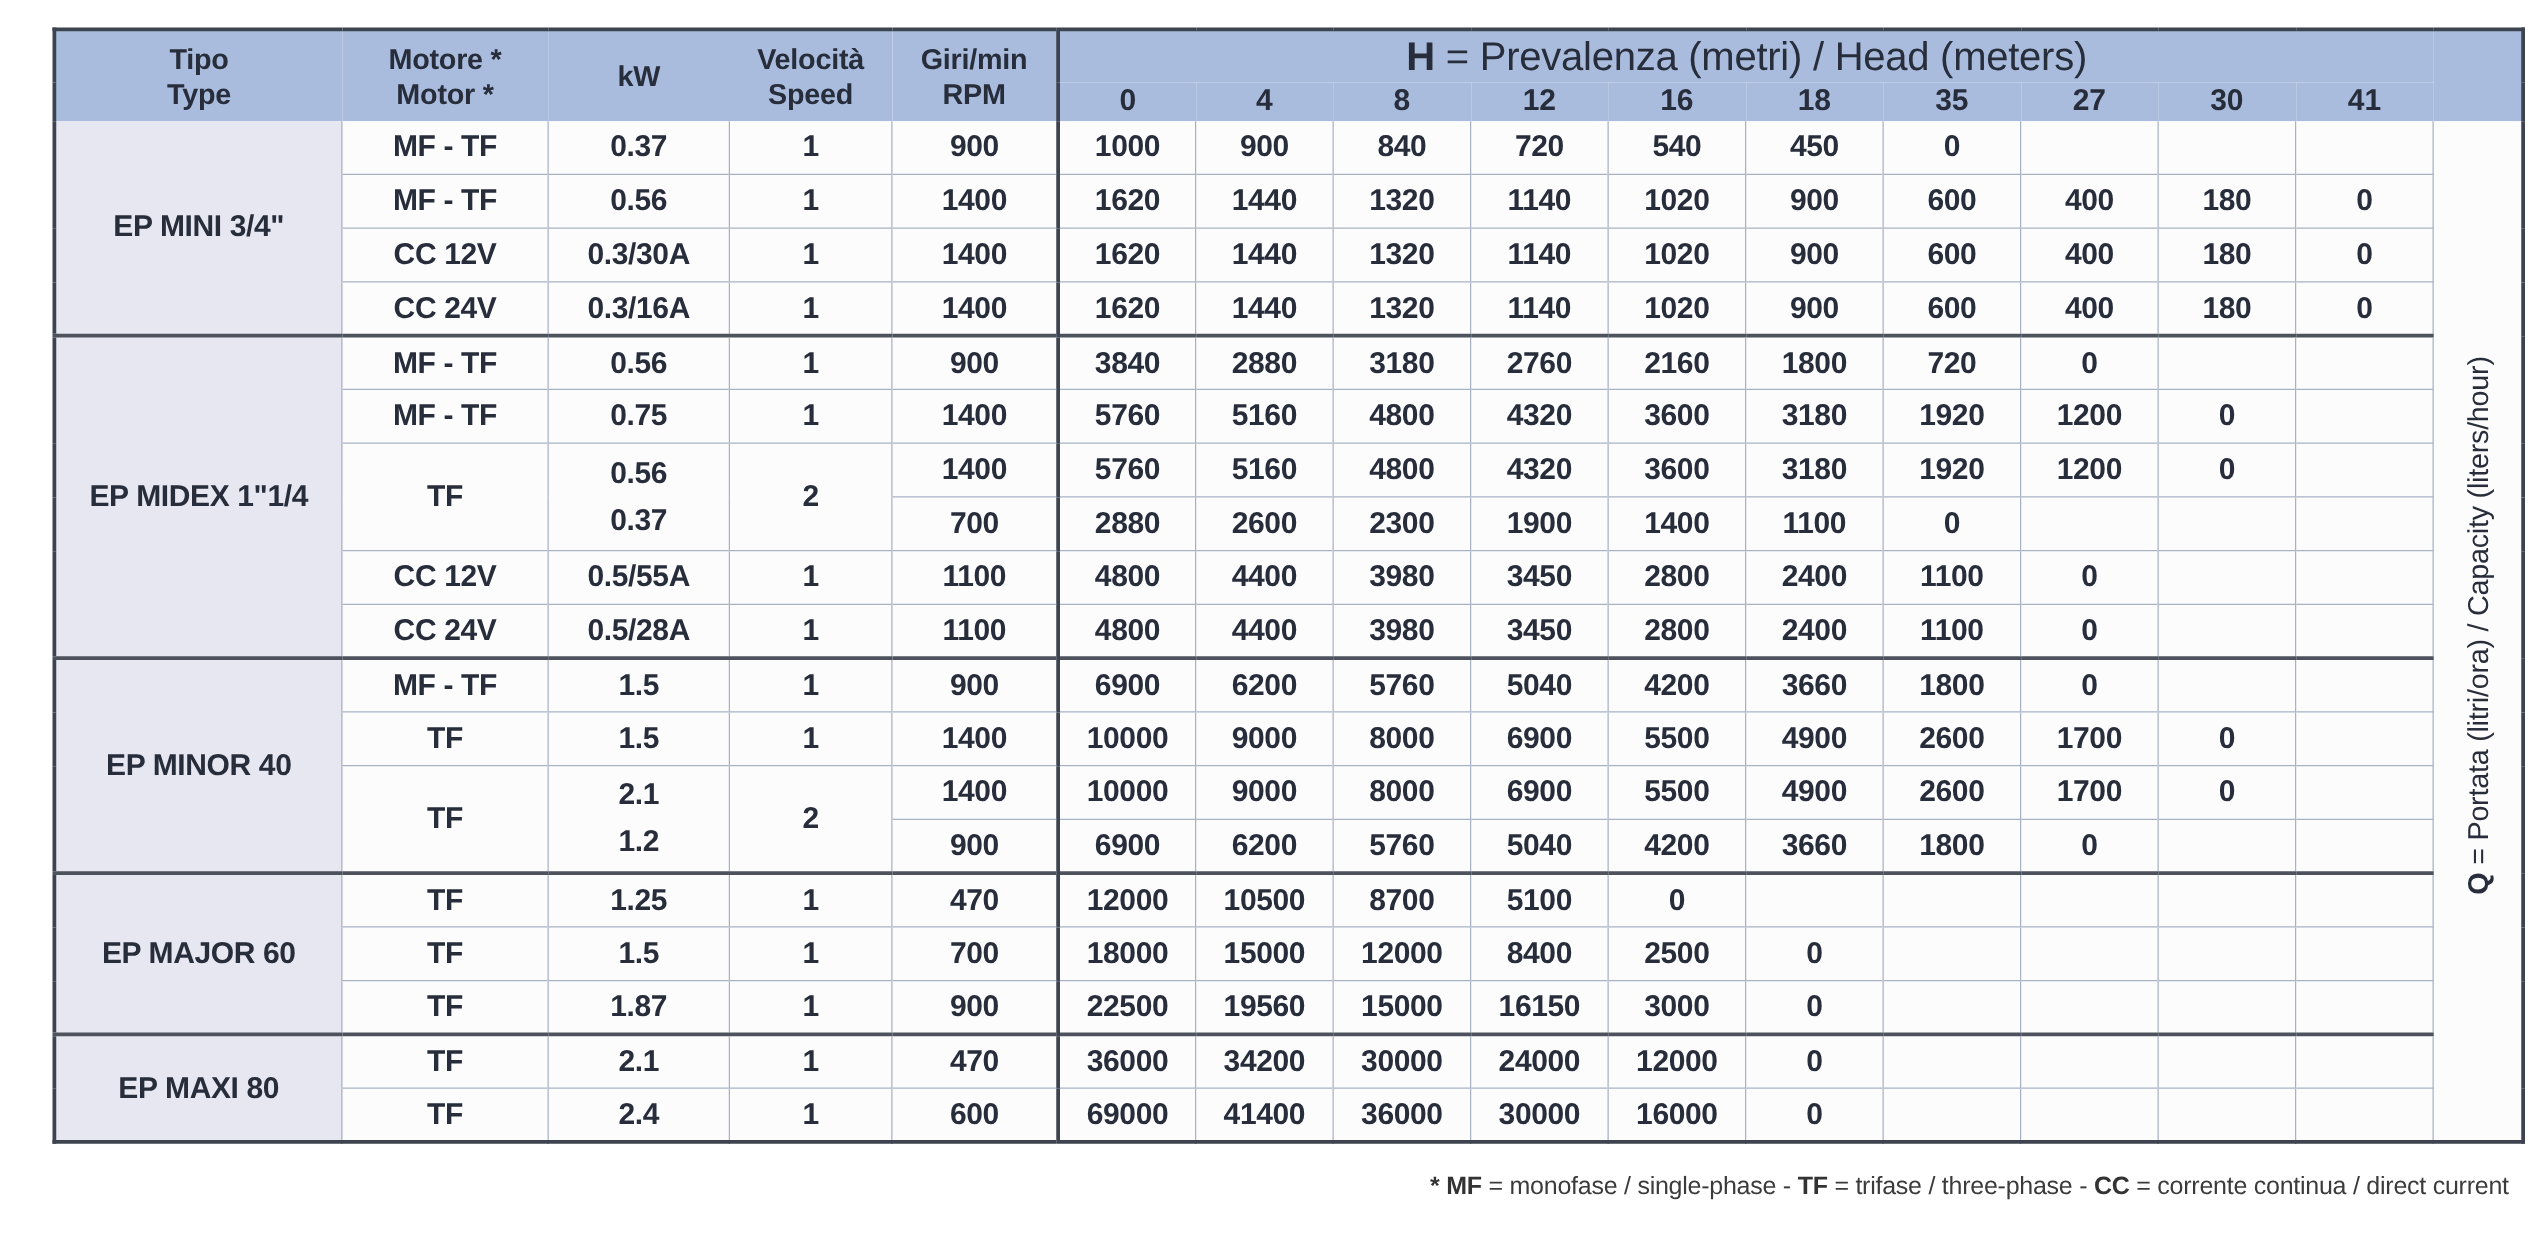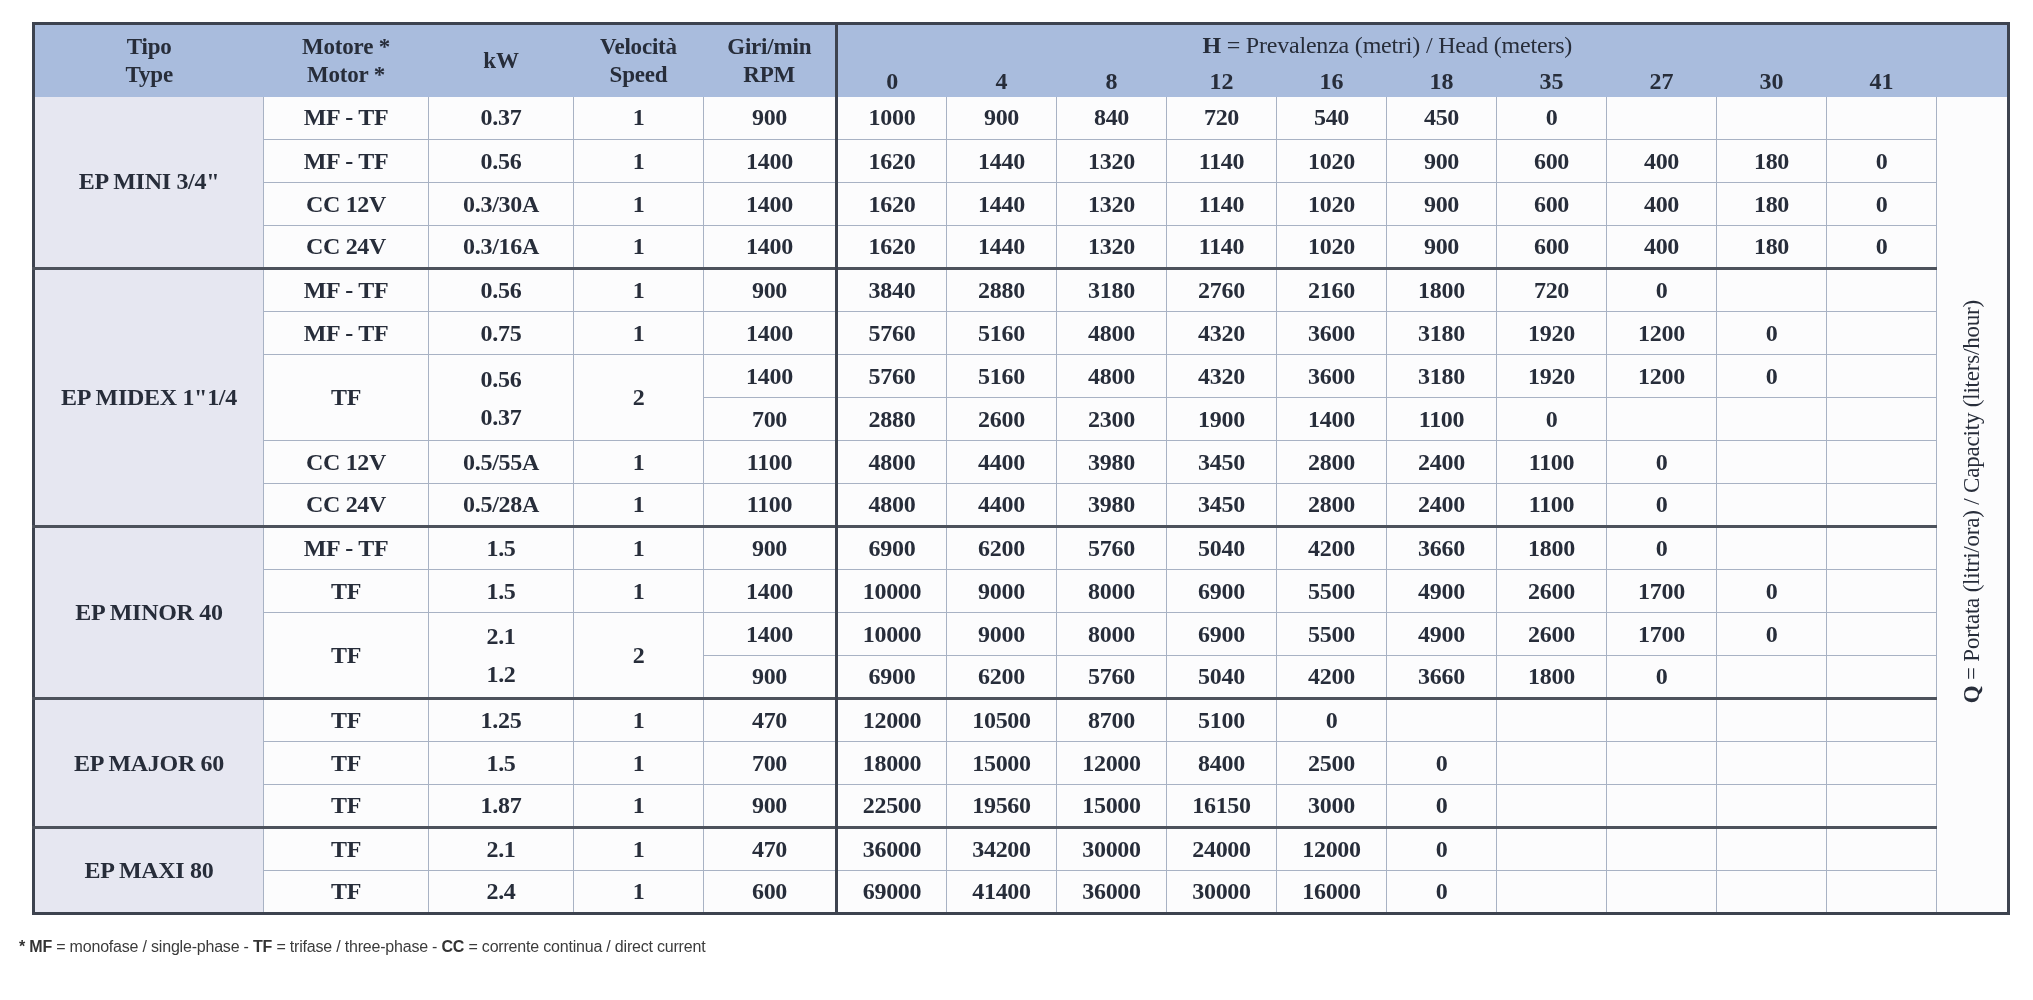--- a/index.html
+++ b/index.html
@@ -18,10 +18,9 @@
     font-family:"Liberation Sans","DejaVu Sans",sans-serif;color:var(--text);
   }
   table.pump{
-    position:absolute;left:32px;top:22px;width:1975px;
+    position:absolute;left:42px;top:22px;width:1975px;
     border-collapse:collapse;table-layout:fixed;
     border:3px solid var(--dark);
-    font-family:Liberation Serif, serif;
   }
   thead th{background:var(--blue);padding:0;vertical-align:middle;text-align:center;font-weight:700;color:var(--text);}
   tr.hrow1{height:42px;}

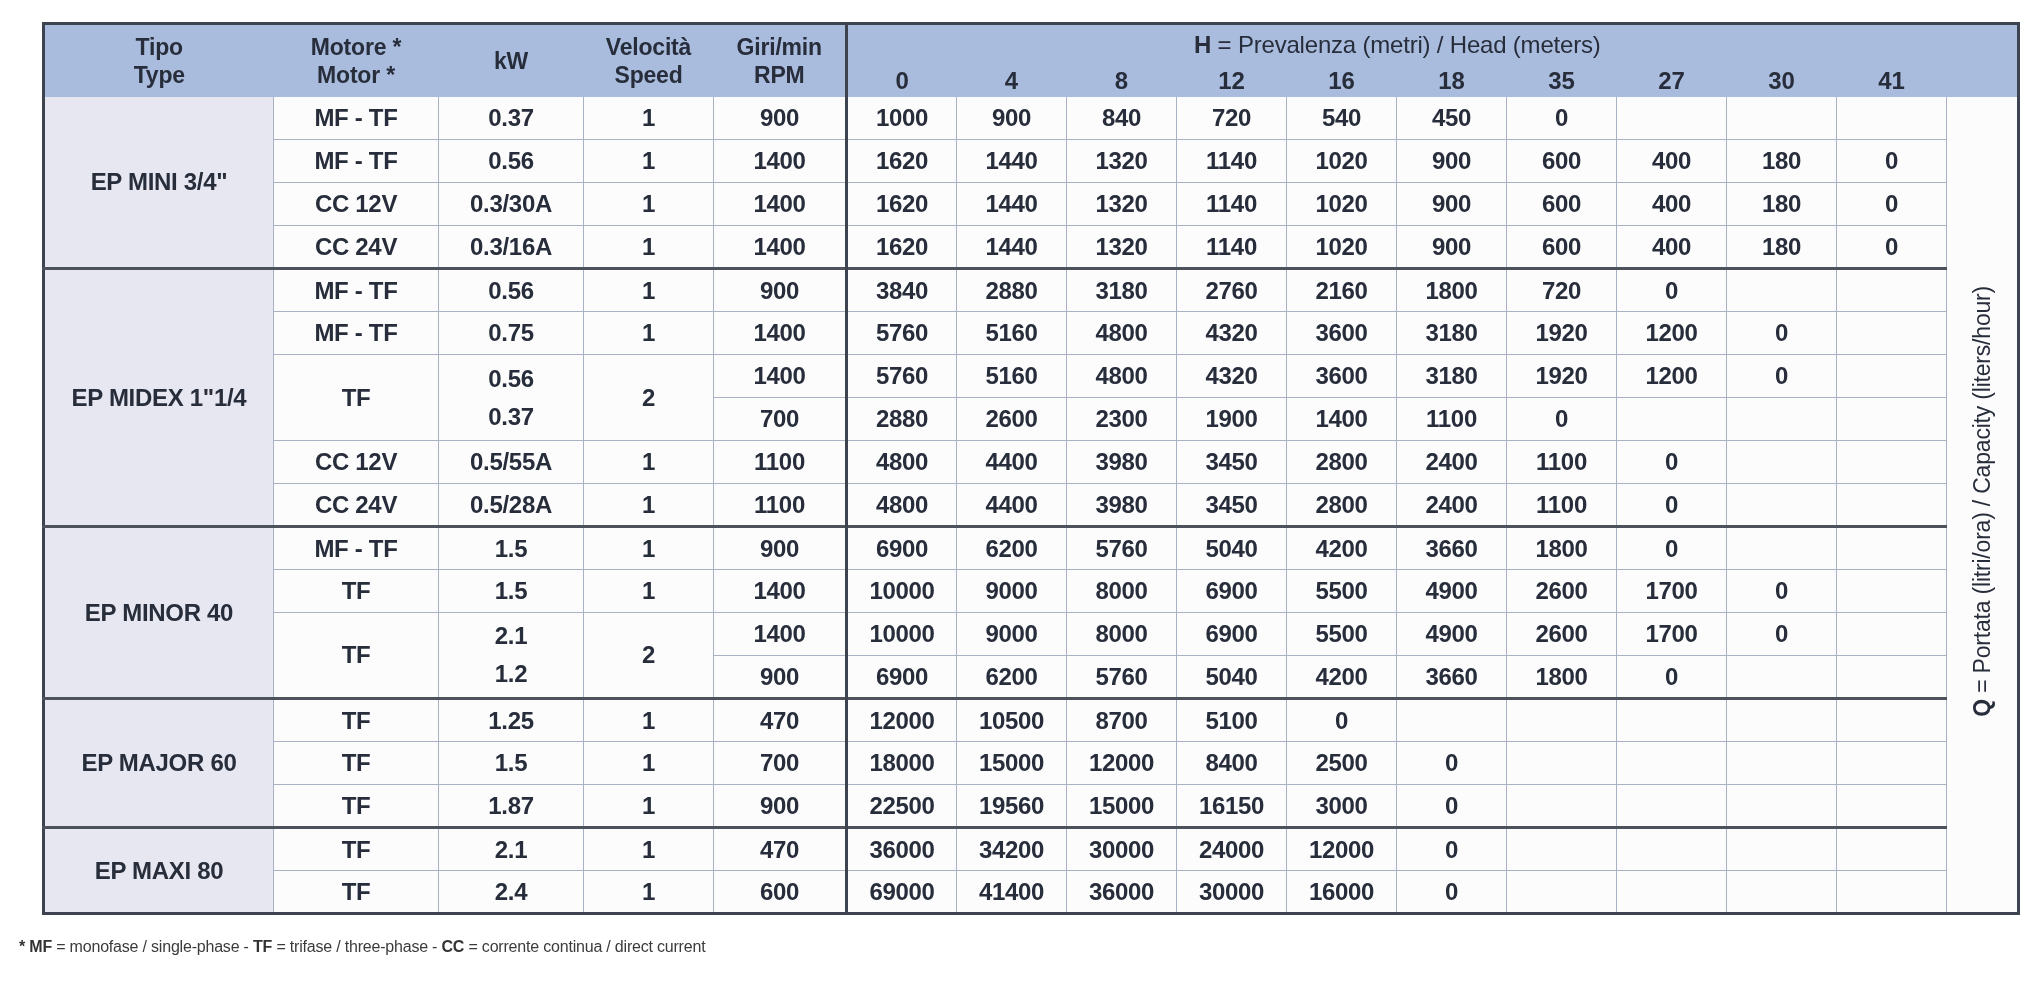--- a/index.html
+++ b/index.html
@@ -27,7 +27,7 @@
   tr.hrow2{height:31px;}
   th.lbl{font-size:23px;line-height:1.22;letter-spacing:-0.2px;}
   th.lbl span{display:block;}
-  th.h-span{border-left:3px solid var(--dark);font-size:24px;letter-spacing:-0.2px;}
+  th.h-span{border-left:3px solid var(--dark);font-size:32px;letter-spacing:-0.2px;}
   th.h-span b{font-weight:700;}
   th.h-span span{font-weight:400;}
   th.h-num{font-size:24px;font-weight:700;}

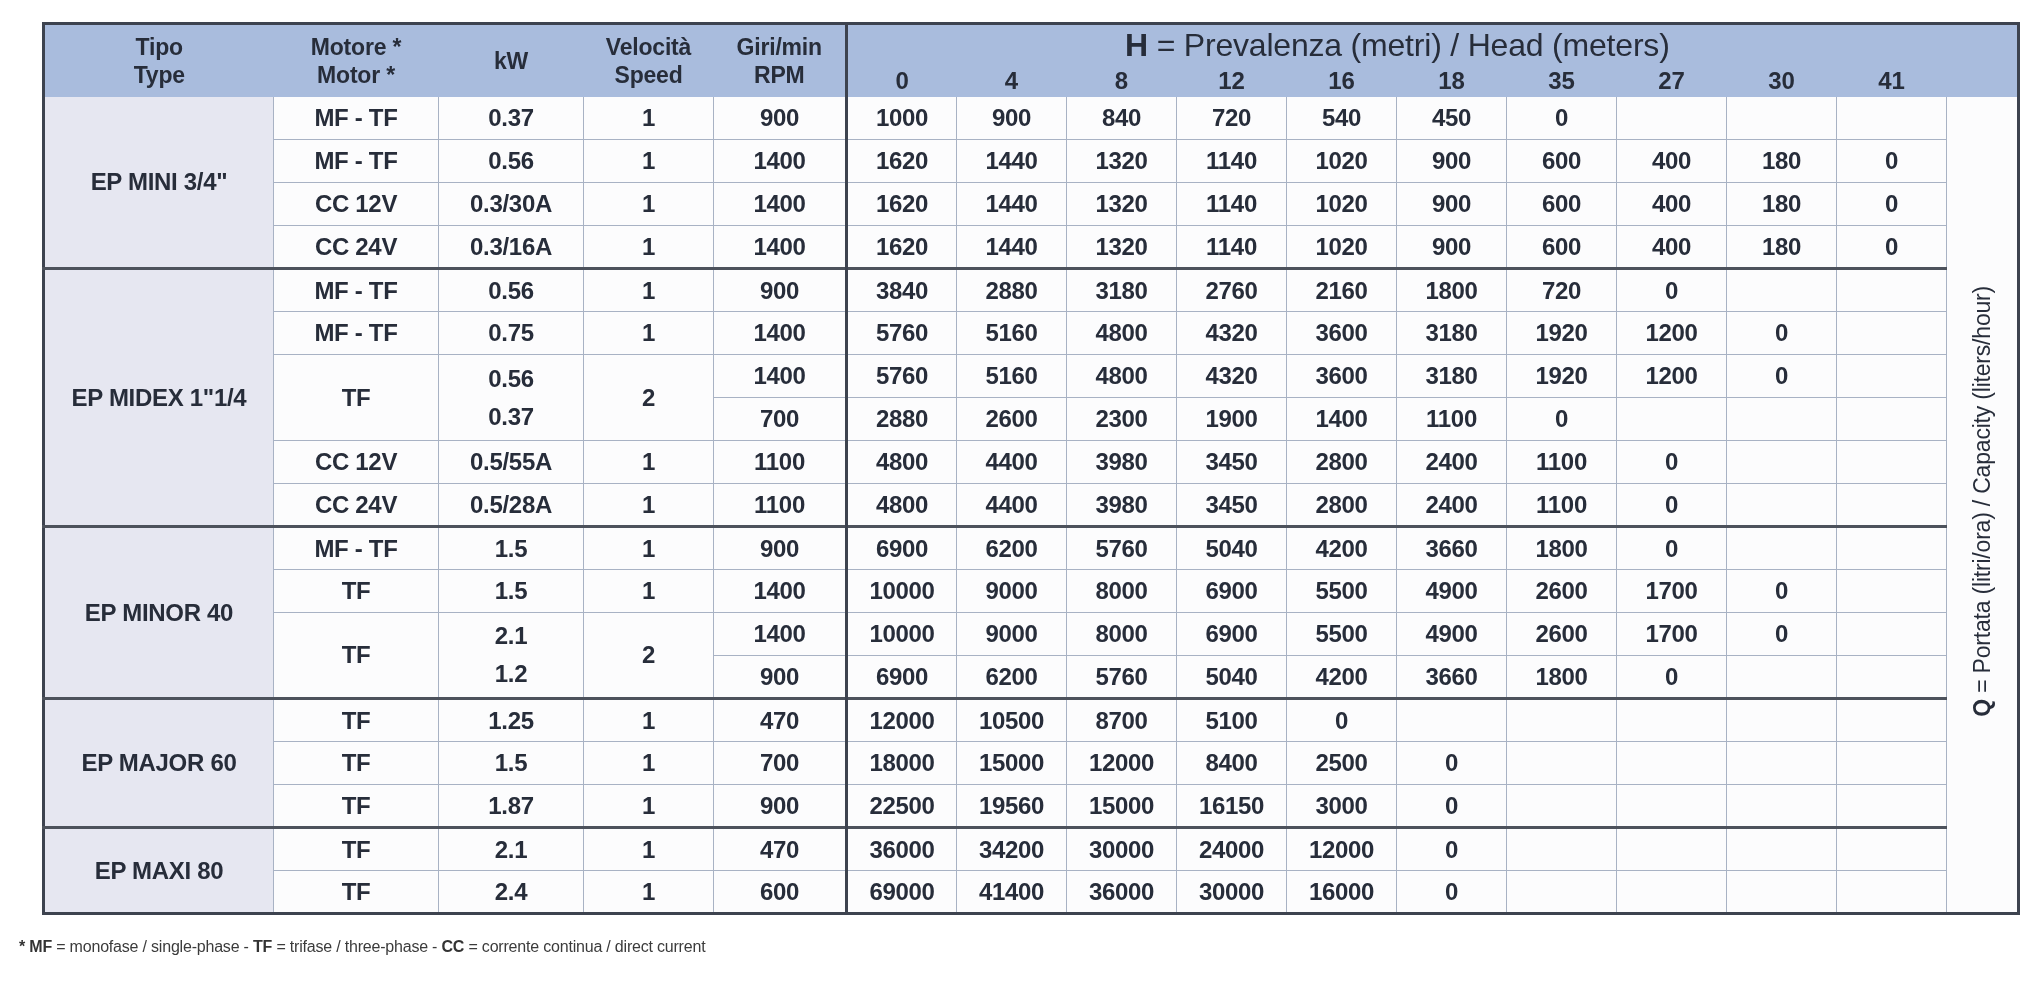--- a/index.html
+++ b/index.html
@@ -52,8 +52,8 @@
   .q-rot b{font-weight:700;}
   .q-rot span{font-weight:400;}
   .footnote{
-    position:absolute;left:19px;top:938px;width:1975px;text-align:left;
-    font-size:16px;color:#3b3b3b;letter-spacing:-0.2px;
+    position:absolute;left:32px;top:938px;width:1975px;text-align:right;
+    font-size:20px;color:#3b3b3b;letter-spacing:-0.2px;
   }
   .footnote b{font-weight:700;color:#333;}
 </style>

